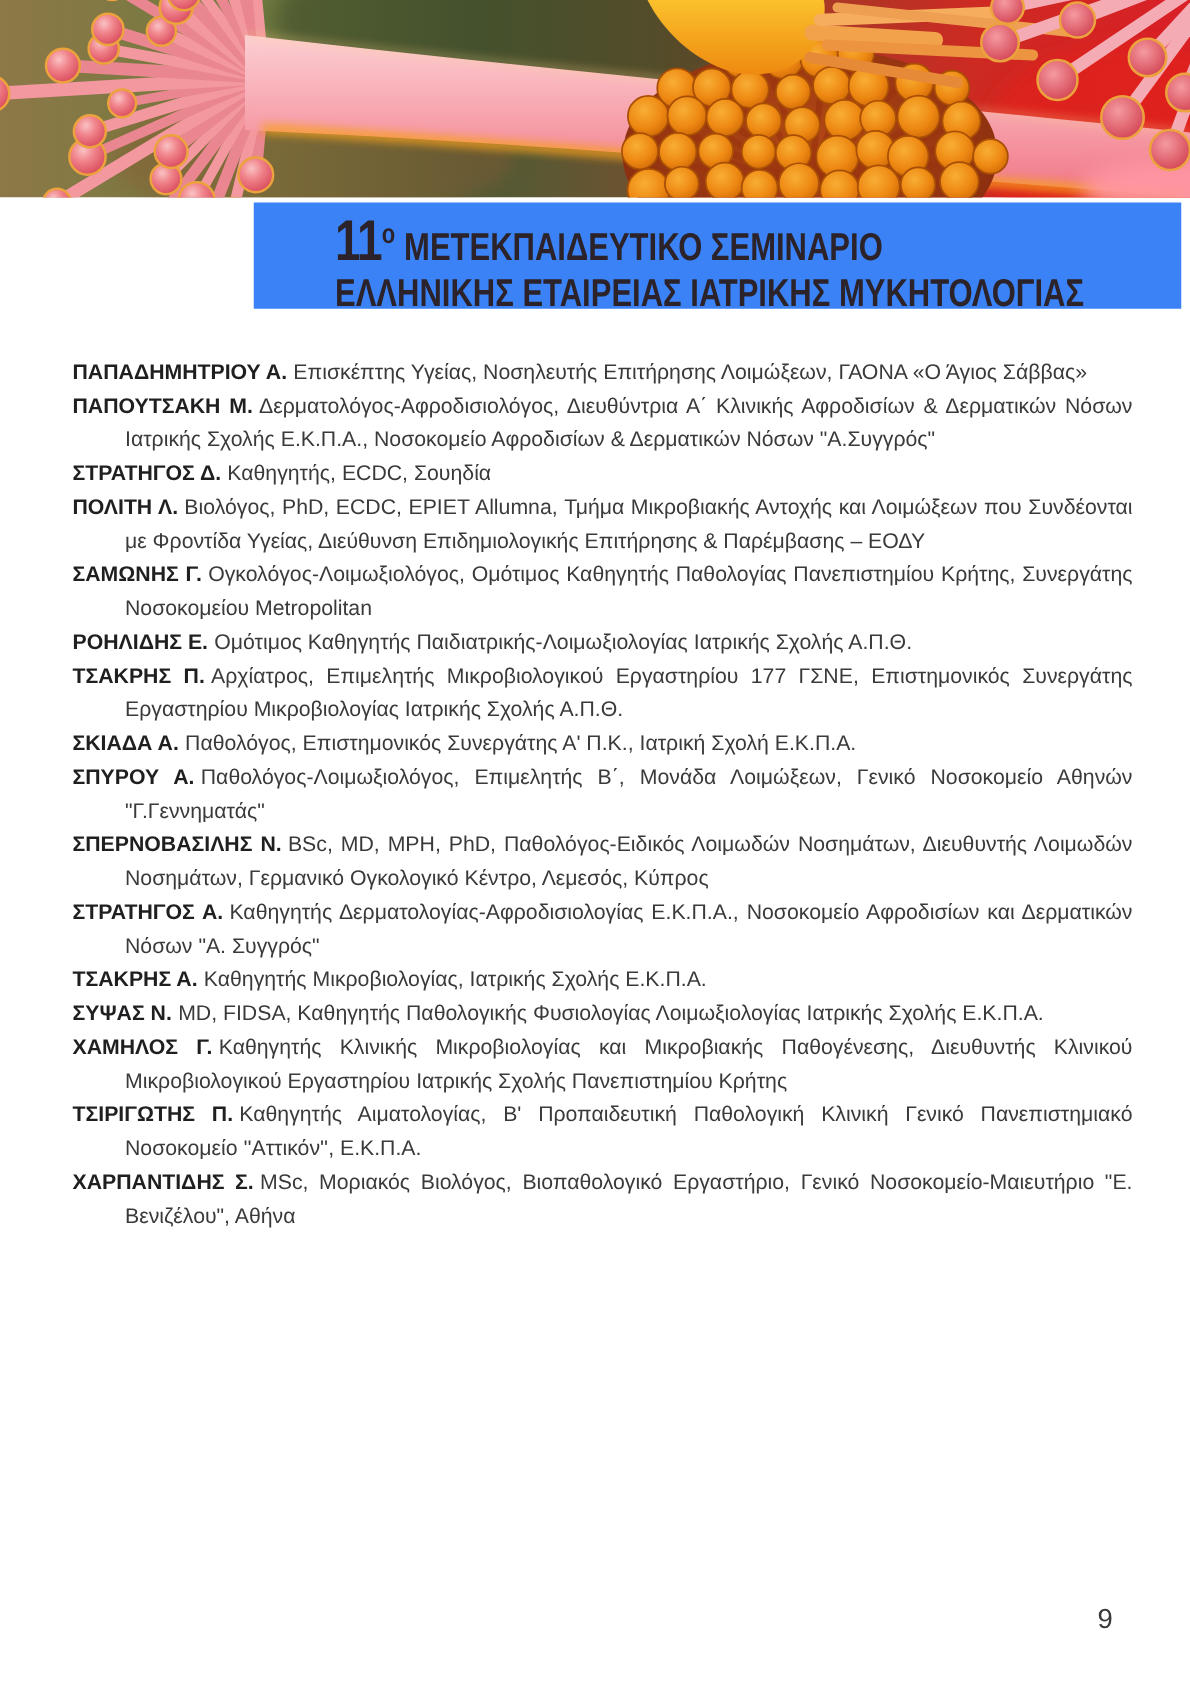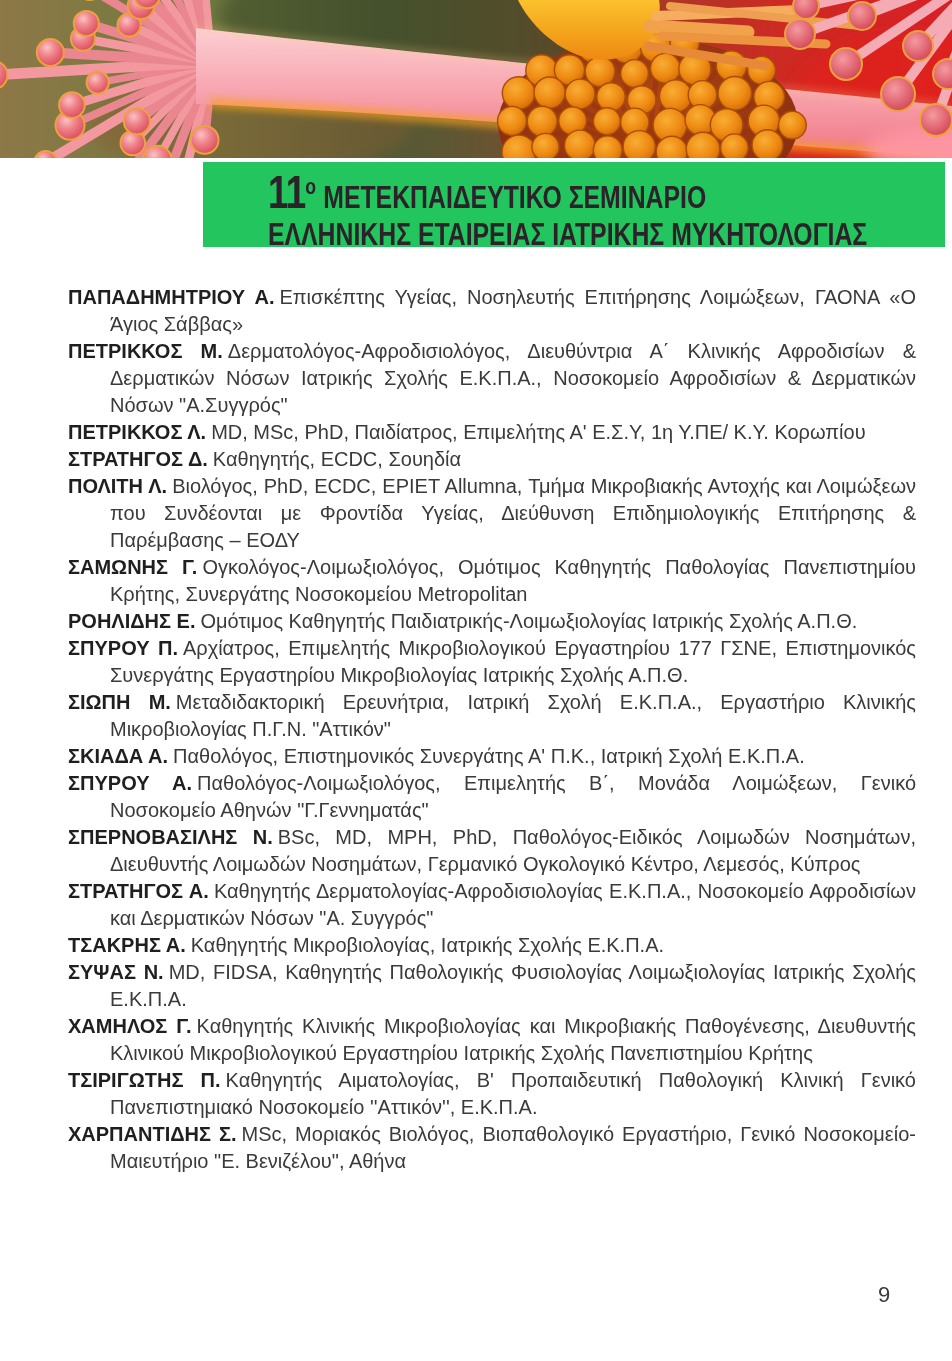--- a/index.html
+++ b/index.html
@@ -13,7 +13,7 @@
   
   .banner{
     position:absolute;left:203px;top:162px;width:742px;height:85px;
-    background:#22c55e;padding-left:65px;box-sizing:border-box;
+    background:#3b82f6;padding-left:65px;box-sizing:border-box;
   }
   .banner-inner{
     transform:scaleX(0.80);transform-origin:left top;color:#2b2329;

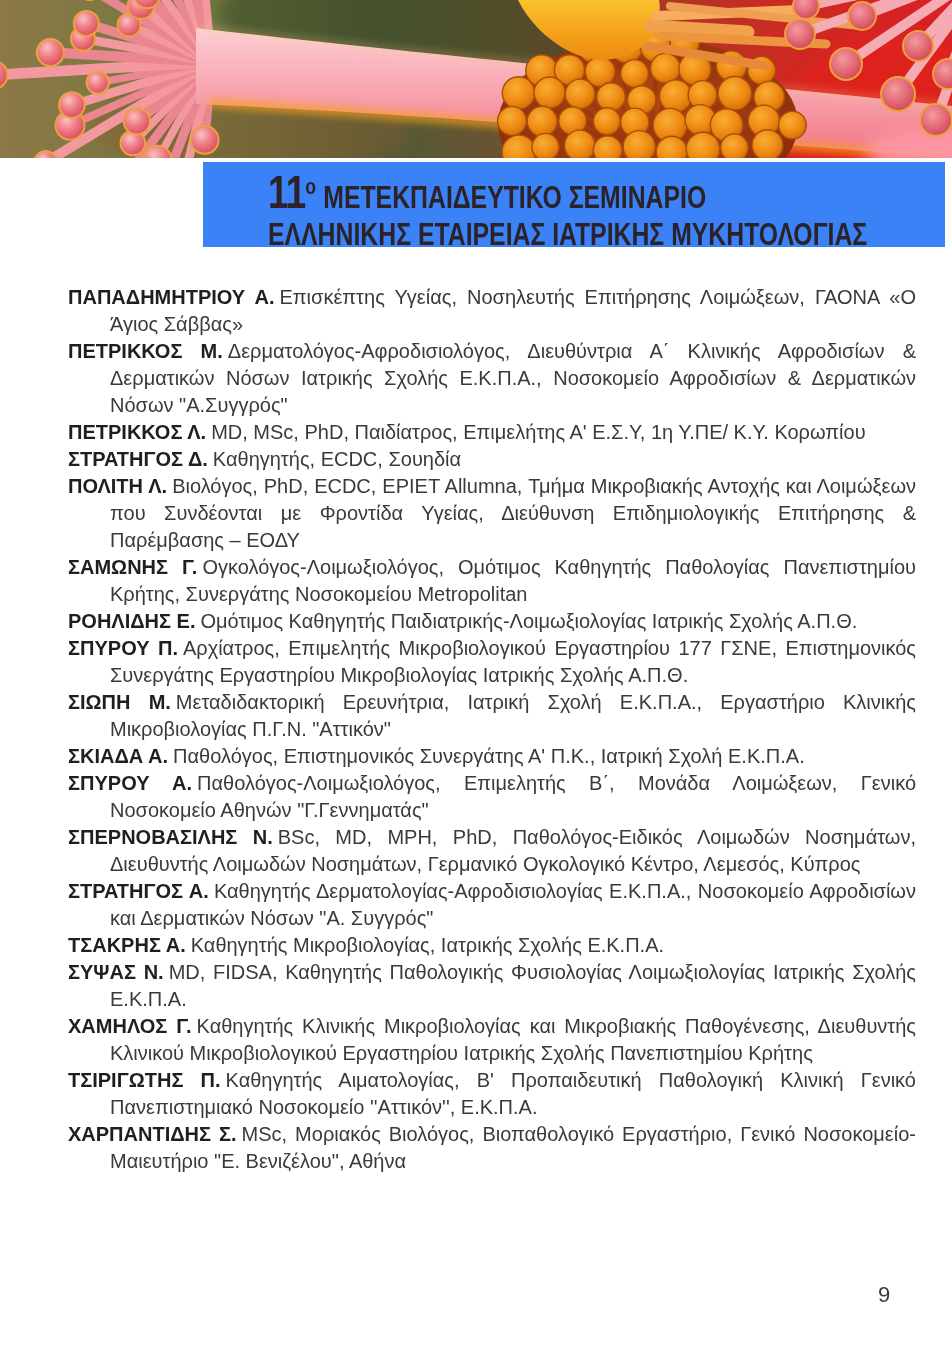--- a/index.html
+++ b/index.html
@@ -25,8 +25,8 @@
   .t2{font-weight:bold;font-size:31px;line-height:33px;}
   
   .faculty{
-    position:absolute;left:68px;top:284px;width:848px;
-    font-size:20px;line-height:27px;color:#3a3a3c;text-align:justify;
+    position:absolute;left:58px;top:284px;width:848px;
+    font-size:17px;line-height:27px;color:#3a3a3c;text-align:justify;
   }
   .entry{margin:0;padding-left:42px;text-indent:-42px;}
   .fname{font-weight:bold;color:#1f1f21;margin-right:5px;}

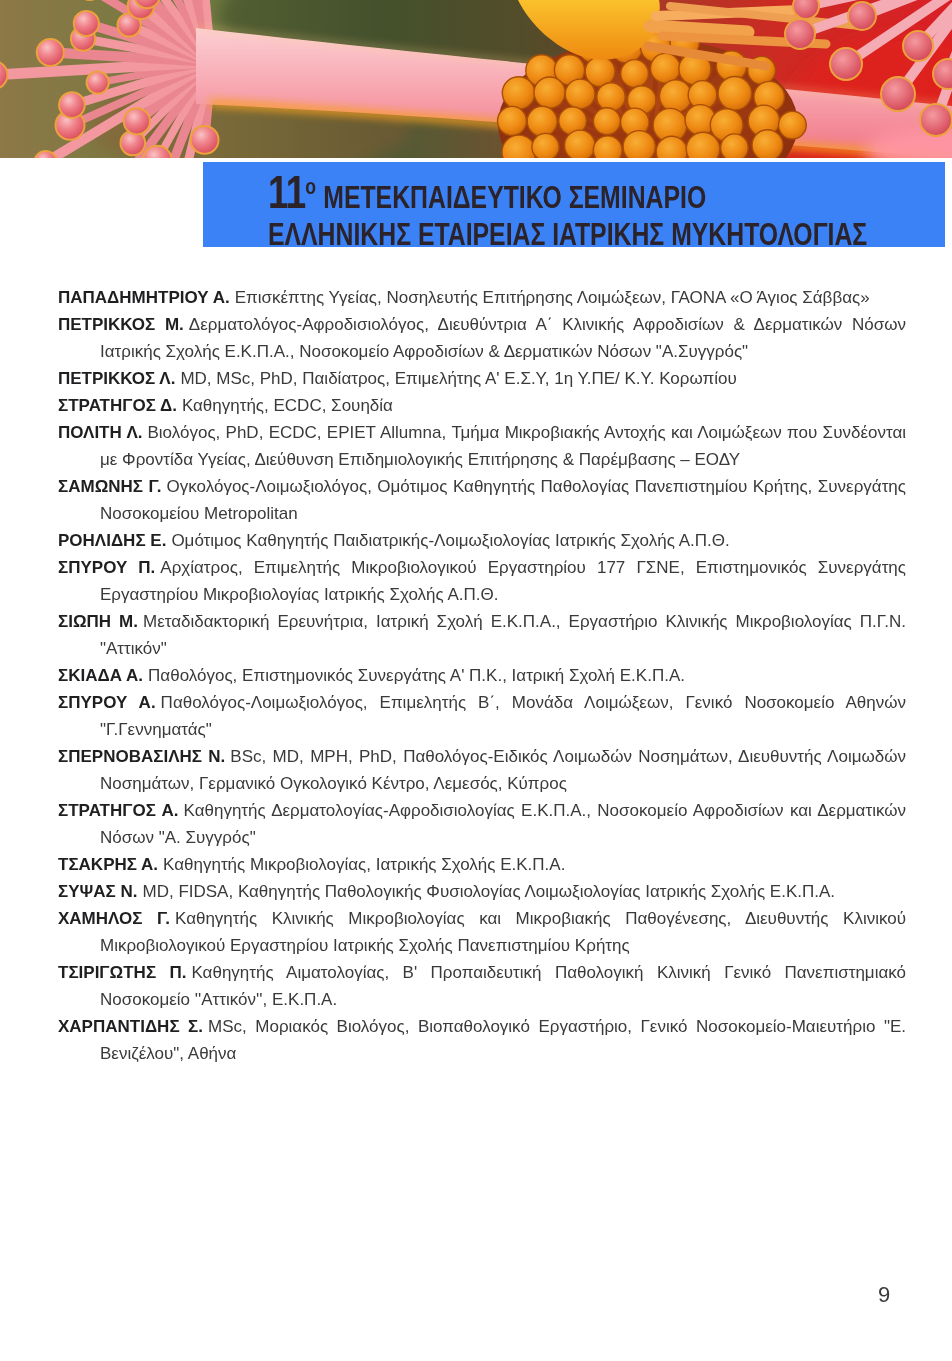--- a/index.html
+++ b/index.html
@@ -264,7 +264,7 @@
 
   <div class="faculty" id="faculty-list">
       <p class="entry"><span class="fname">ΠΑΠΑΔΗΜΗΤΡΙΟΥ Α.</span><span class="frole">Επισκέπτης Υγείας, Νοσηλευτής Επιτήρησης Λοιμώξεων, ΓΑΟΝΑ «Ο Άγιος Σάββας»</span></p>
-      <p class="entry"><span class="fname">ΠΕΤΡΙΚΚΟΣ Μ.</span><span class="frole">Δερματολόγος-Αφροδισιολόγος, Διευθύντρια Α΄ Κλινικής Αφροδισίων &amp; Δερματικών Νόσων Ιατρικής Σχολής Ε.Κ.Π.Α., Νοσοκομείο Αφροδισίων &amp; Δερματικών Νόσων "Α.Συγγρός"</span></p>
+      <p class="entry"><span class="fname">ΠΑΠΟΥΤΣΑΚΗ Μ.</span><span class="frole">Δερματολόγος-Αφροδισιολόγος, Διευθύντρια Α΄ Κλινικής Αφροδισίων &amp; Δερματικών Νόσων Ιατρικής Σχολής Ε.Κ.Π.Α., Νοσοκομείο Αφροδισίων &amp; Δερματικών Νόσων "Α.Συγγρός"</span></p>
       <p class="entry"><span class="fname">ΠΕΤΡΙΚΚΟΣ Λ.</span><span class="frole">MD, MSc, PhD, Παιδίατρος, Επιμελήτης Α' Ε.Σ.Υ, 1η Υ.ΠΕ/ Κ.Υ. Κορωπίου</span></p>
       <p class="entry"><span class="fname">ΣΤΡΑΤΗΓΟΣ Δ.</span><span class="frole">Καθηγητής, ECDC, Σουηδία</span></p>
       <p class="entry"><span class="fname">ΠΟΛΙΤΗ Λ.</span><span class="frole">Βιολόγος, PhD, ECDC, EPIET Allumna, Τμήμα Μικροβιακής Αντοχής και Λοιμώξεων που Συνδέονται με Φροντίδα Υγείας, Διεύθυνση Επιδημιολογικής Επιτήρησης &amp; Παρέμβασης – ΕΟΔΥ</span></p>

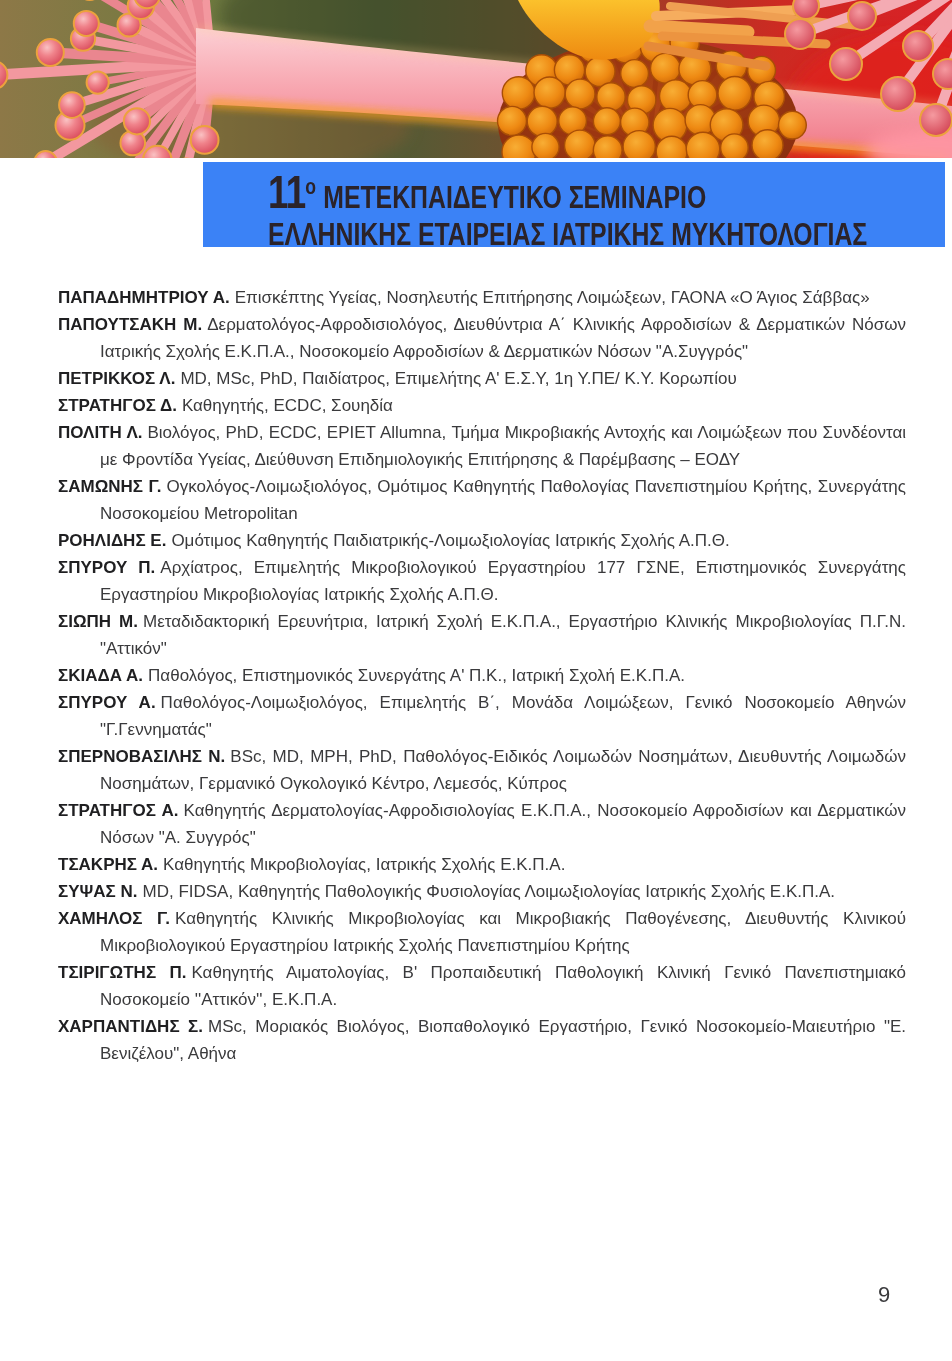--- a/index.html
+++ b/index.html
@@ -265,7 +265,6 @@
   <div class="faculty" id="faculty-list">
       <p class="entry"><span class="fname">ΠΑΠΑΔΗΜΗΤΡΙΟΥ Α.</span><span class="frole">Επισκέπτης Υγείας, Νοσηλευτής Επιτήρησης Λοιμώξεων, ΓΑΟΝΑ «Ο Άγιος Σάββας»</span></p>
       <p class="entry"><span class="fname">ΠΑΠΟΥΤΣΑΚΗ Μ.</span><span class="frole">Δερματολόγος-Αφροδισιολόγος, Διευθύντρια Α΄ Κλινικής Αφροδισίων &amp; Δερματικών Νόσων Ιατρικής Σχολής Ε.Κ.Π.Α., Νοσοκομείο Αφροδισίων &amp; Δερματικών Νόσων "Α.Συγγρός"</span></p>
-      <p class="entry"><span class="fname">ΠΕΤΡΙΚΚΟΣ Λ.</span><span class="frole">MD, MSc, PhD, Παιδίατρος, Επιμελήτης Α' Ε.Σ.Υ, 1η Υ.ΠΕ/ Κ.Υ. Κορωπίου</span></p>
       <p class="entry"><span class="fname">ΣΤΡΑΤΗΓΟΣ Δ.</span><span class="frole">Καθηγητής, ECDC, Σουηδία</span></p>
       <p class="entry"><span class="fname">ΠΟΛΙΤΗ Λ.</span><span class="frole">Βιολόγος, PhD, ECDC, EPIET Allumna, Τμήμα Μικροβιακής Αντοχής και Λοιμώξεων που Συνδέονται με Φροντίδα Υγείας, Διεύθυνση Επιδημιολογικής Επιτήρησης &amp; Παρέμβασης – ΕΟΔΥ</span></p>
       <p class="entry"><span class="fname">ΣΑΜΩΝΗΣ Γ.</span><span class="frole">Ογκολόγος-Λοιμωξιολόγος, Ομότιμος Καθηγητής Παθολογίας Πανεπιστημίου Κρήτης, Συνεργάτης Νοσοκομείου Metropolitan</span></p>

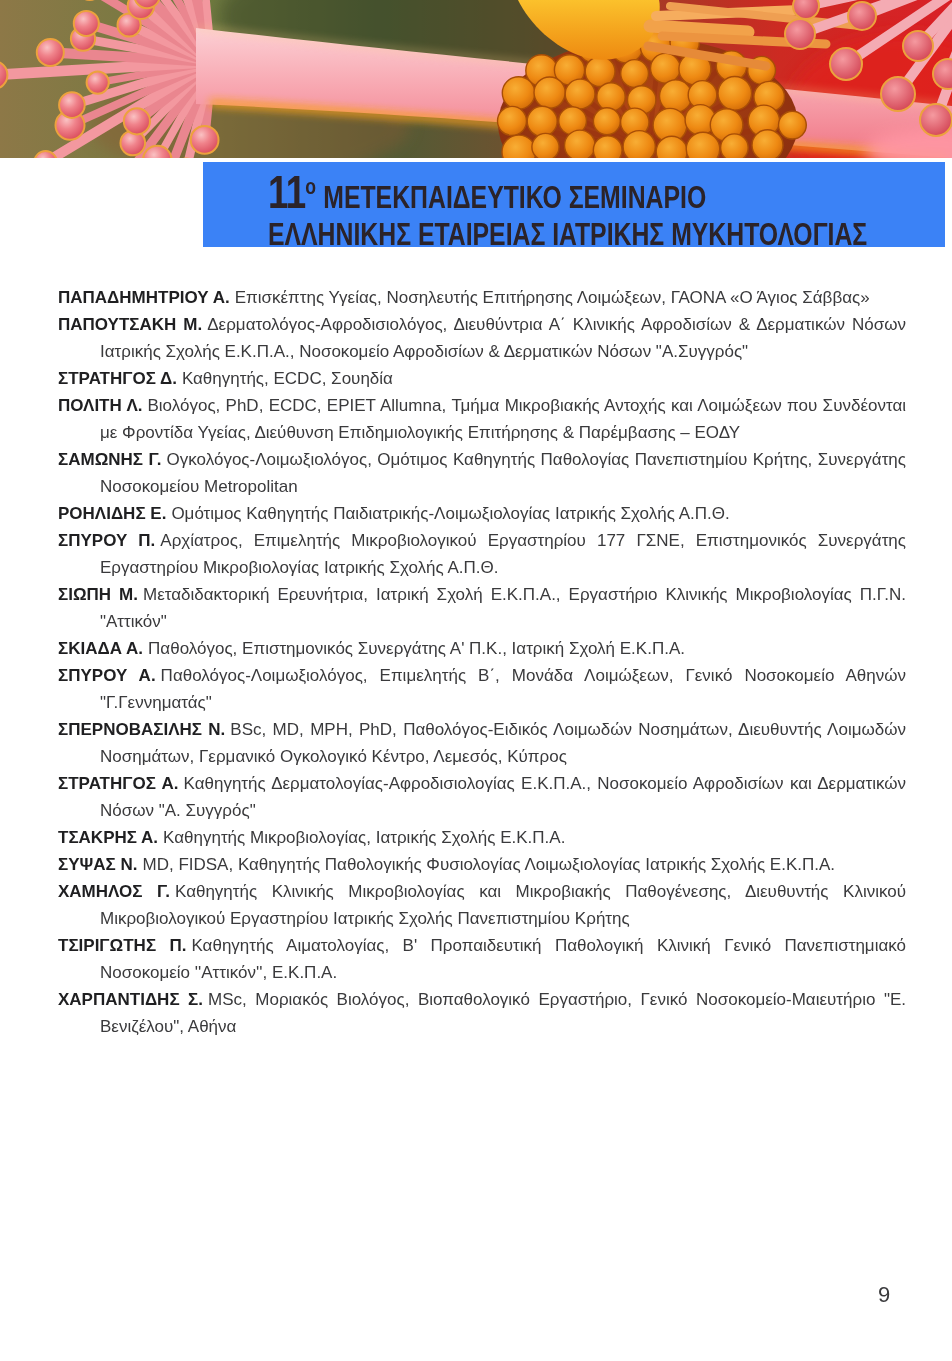--- a/index.html
+++ b/index.html
@@ -269,7 +269,7 @@
       <p class="entry"><span class="fname">ΠΟΛΙΤΗ Λ.</span><span class="frole">Βιολόγος, PhD, ECDC, EPIET Allumna, Τμήμα Μικροβιακής Αντοχής και Λοιμώξεων που Συνδέονται με Φροντίδα Υγείας, Διεύθυνση Επιδημιολογικής Επιτήρησης &amp; Παρέμβασης – ΕΟΔΥ</span></p>
       <p class="entry"><span class="fname">ΣΑΜΩΝΗΣ Γ.</span><span class="frole">Ογκολόγος-Λοιμωξιολόγος, Ομότιμος Καθηγητής Παθολογίας Πανεπιστημίου Κρήτης, Συνεργάτης Νοσοκομείου Metropolitan</span></p>
       <p class="entry"><span class="fname">ΡΟΗΛΙΔΗΣ Ε.</span><span class="frole">Ομότιμος Καθηγητής Παιδιατρικής-Λοιμωξιολογίας Ιατρικής Σχολής Α.Π.Θ.</span></p>
-      <p class="entry"><span class="fname">ΣΠΥΡΟΥ Π.</span><span class="frole">Αρχίατρος, Επιμελητής Μικροβιολογικού Εργαστηρίου 177 ΓΣΝΕ, Επιστημονικός Συνεργάτης Εργαστηρίου Μικροβιολογίας Ιατρικής Σχολής Α.Π.Θ.</span></p>
+      <p class="entry"><span class="fname">ΤΣΑΚΡΗΣ Π.</span><span class="frole">Αρχίατρος, Επιμελητής Μικροβιολογικού Εργαστηρίου 177 ΓΣΝΕ, Επιστημονικός Συνεργάτης Εργαστηρίου Μικροβιολογίας Ιατρικής Σχολής Α.Π.Θ.</span></p>
       <p class="entry"><span class="fname">ΣΙΩΠΗ Μ.</span><span class="frole">Μεταδιδακτορική Ερευνήτρια, Ιατρική Σχολή Ε.Κ.Π.Α., Εργαστήριο Κλινικής Μικροβιολογίας Π.Γ.Ν. "Αττικόν"</span></p>
       <p class="entry"><span class="fname">ΣΚΙΑΔΑ Α.</span><span class="frole">Παθολόγος, Επιστημονικός Συνεργάτης Α' Π.Κ., Ιατρική Σχολή Ε.Κ.Π.Α.</span></p>
       <p class="entry"><span class="fname">ΣΠΥΡΟΥ Α.</span><span class="frole">Παθολόγος-Λοιμωξιολόγος, Επιμελητής Β΄, Μονάδα Λοιμώξεων, Γενικό Νοσοκομείο Αθηνών "Γ.Γεννηματάς"</span></p>

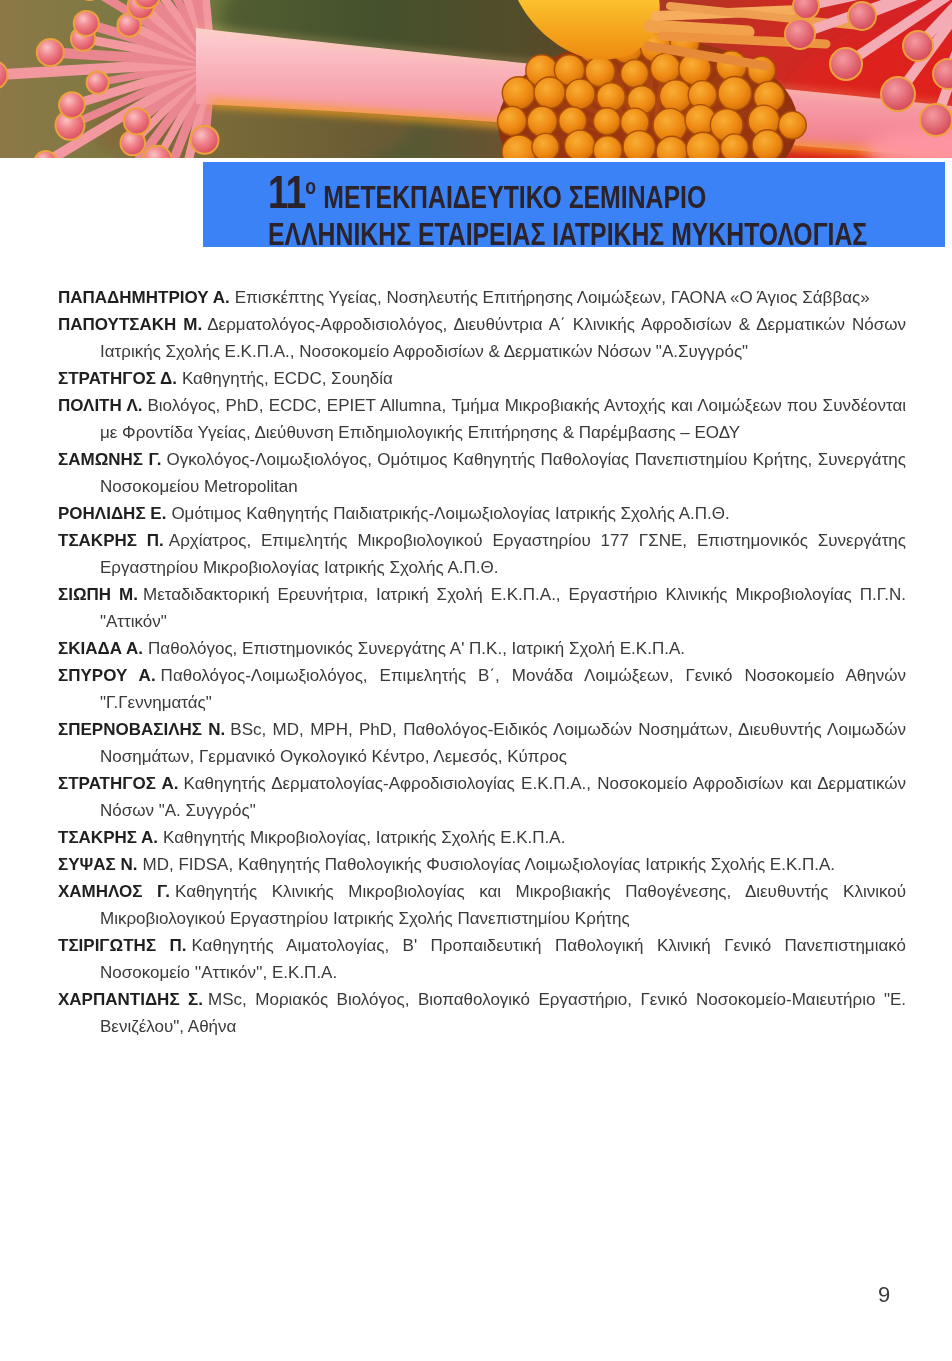--- a/index.html
+++ b/index.html
@@ -270,7 +270,6 @@
       <p class="entry"><span class="fname">ΣΑΜΩΝΗΣ Γ.</span><span class="frole">Ογκολόγος-Λοιμωξιολόγος, Ομότιμος Καθηγητής Παθολογίας Πανεπιστημίου Κρήτης, Συνεργάτης Νοσοκομείου Metropolitan</span></p>
       <p class="entry"><span class="fname">ΡΟΗΛΙΔΗΣ Ε.</span><span class="frole">Ομότιμος Καθηγητής Παιδιατρικής-Λοιμωξιολογίας Ιατρικής Σχολής Α.Π.Θ.</span></p>
       <p class="entry"><span class="fname">ΤΣΑΚΡΗΣ Π.</span><span class="frole">Αρχίατρος, Επιμελητής Μικροβιολογικού Εργαστηρίου 177 ΓΣΝΕ, Επιστημονικός Συνεργάτης Εργαστηρίου Μικροβιολογίας Ιατρικής Σχολής Α.Π.Θ.</span></p>
-      <p class="entry"><span class="fname">ΣΙΩΠΗ Μ.</span><span class="frole">Μεταδιδακτορική Ερευνήτρια, Ιατρική Σχολή Ε.Κ.Π.Α., Εργαστήριο Κλινικής Μικροβιολογίας Π.Γ.Ν. "Αττικόν"</span></p>
       <p class="entry"><span class="fname">ΣΚΙΑΔΑ Α.</span><span class="frole">Παθολόγος, Επιστημονικός Συνεργάτης Α' Π.Κ., Ιατρική Σχολή Ε.Κ.Π.Α.</span></p>
       <p class="entry"><span class="fname">ΣΠΥΡΟΥ Α.</span><span class="frole">Παθολόγος-Λοιμωξιολόγος, Επιμελητής Β΄, Μονάδα Λοιμώξεων, Γενικό Νοσοκομείο Αθηνών "Γ.Γεννηματάς"</span></p>
       <p class="entry"><span class="fname">ΣΠΕΡΝΟΒΑΣΙΛΗΣ Ν.</span><span class="frole">BSc, MD, MPH, PhD, Παθολόγος-Ειδικός Λοιμωδών Νοσημάτων, Διευθυντής Λοιμωδών Νοσημάτων, Γερμανικό Ογκολογικό Κέντρο, Λεμεσός, Κύπρος</span></p>

